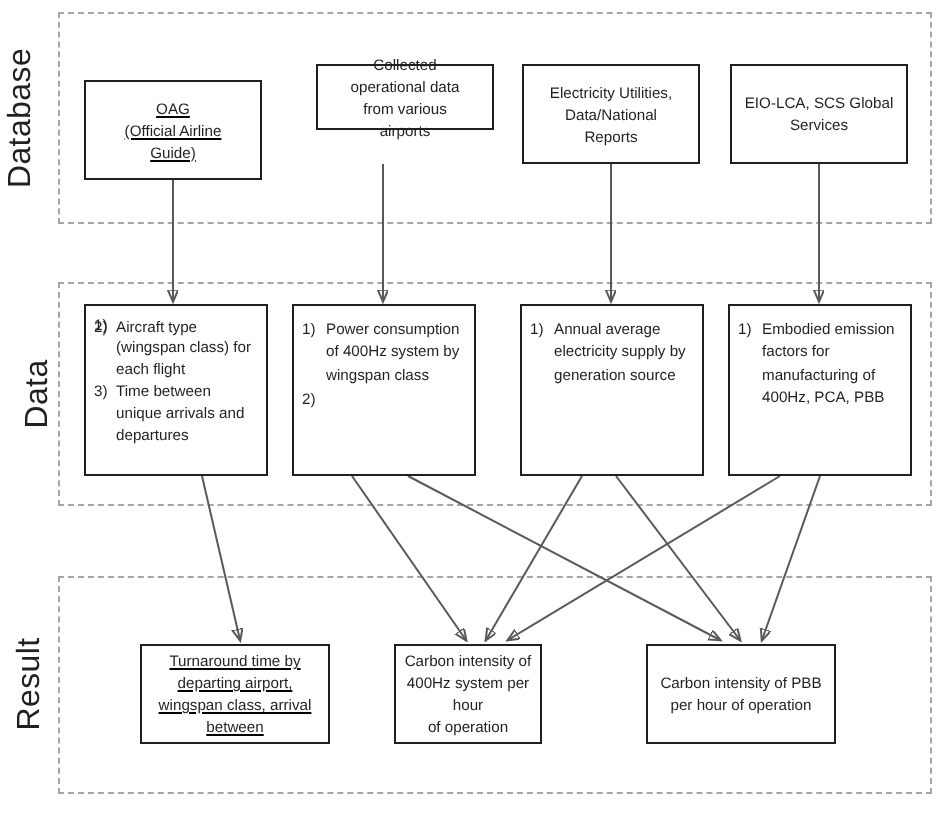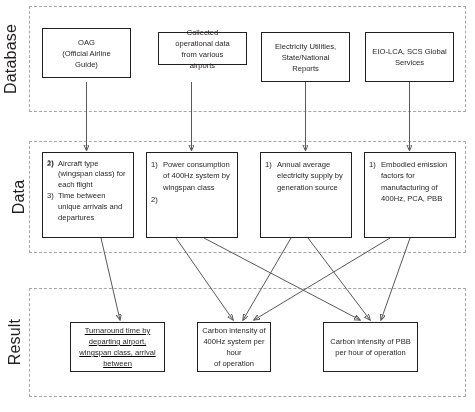--- a/index.html
+++ b/index.html
@@ -134,7 +134,7 @@
     <span>Database</span>
   </div>
 
-  <div class="node" style="left:42px; top:28px; width:89px; height:50px;">
+  <div class="node" style="left:42px; top:40px; width:89px; height:50px;text-decoration:underline;">
     <span class="node-text">
       <span>OAG</span><br>
       <span>(Official Airline</span><br>

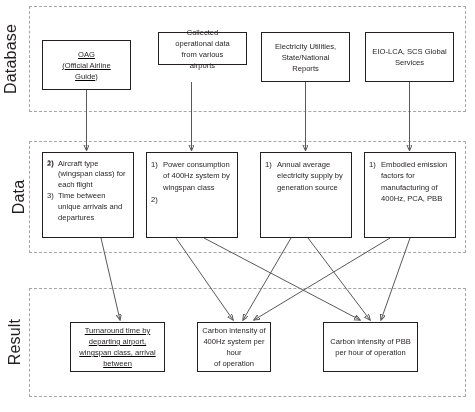--- a/index.html
+++ b/index.html
@@ -154,7 +154,7 @@
   <div class="node" style="left:261px; top:32px; width:89px; height:50px;">
     <span class="node-text">
       <span>Electricity Utilities,</span><br>
-      <span>State/National</span><br>
+      <span>Data/National</span><br>
       <span>Reports</span>
     </span>
   </div>

